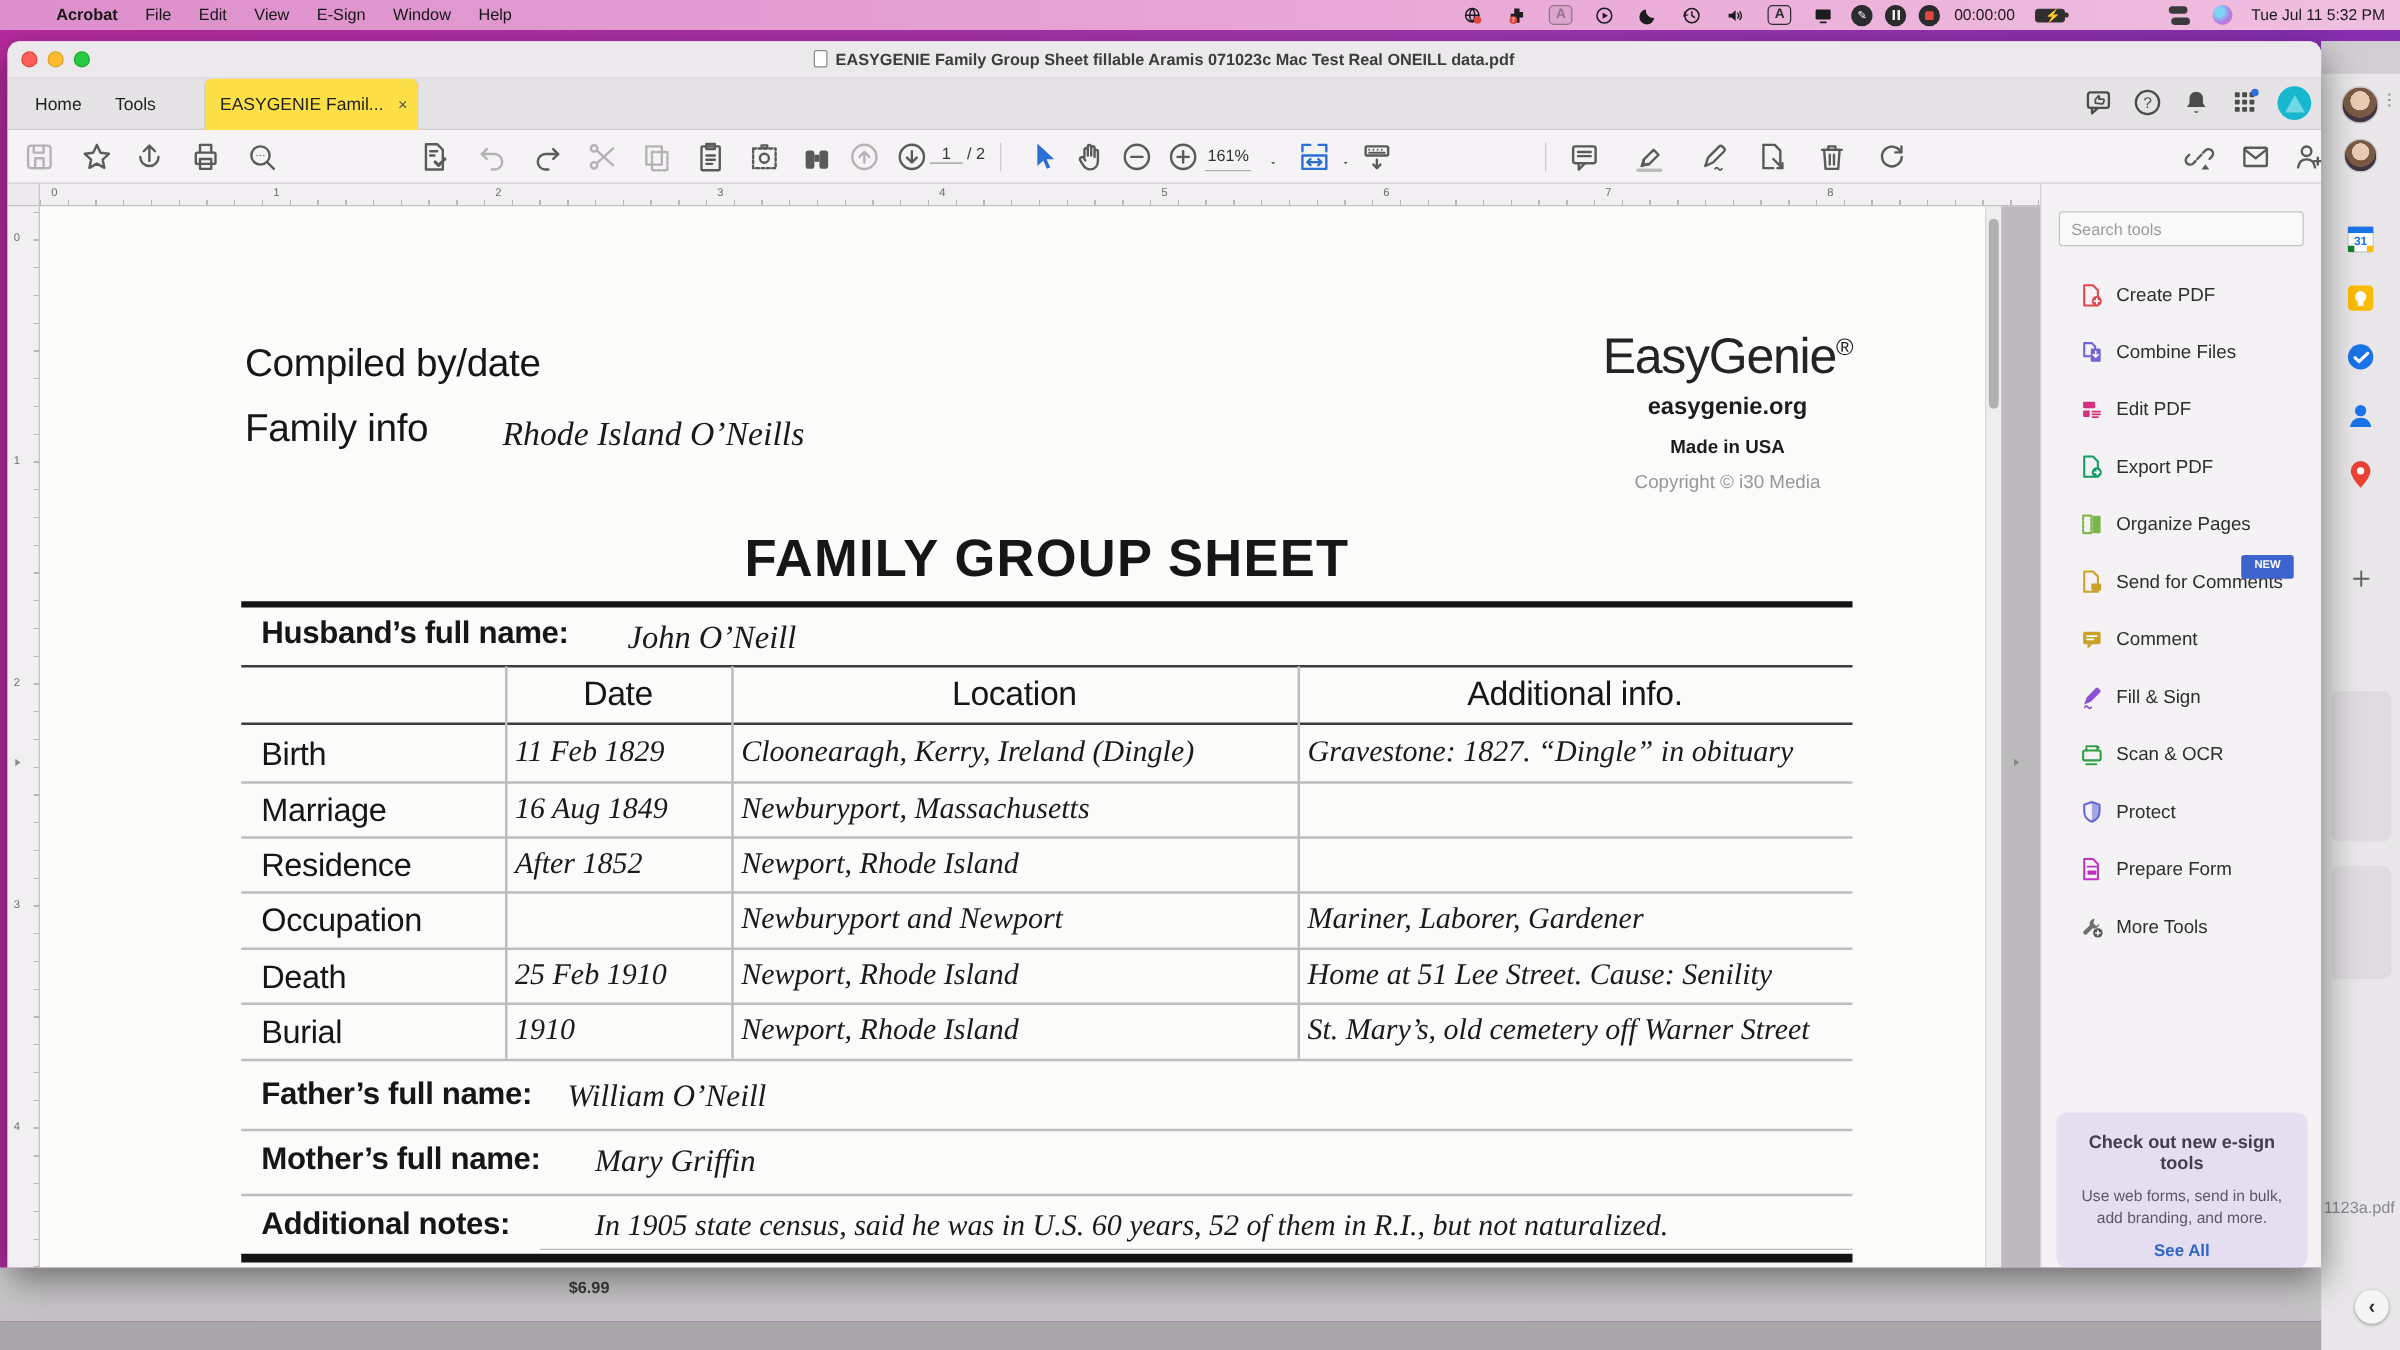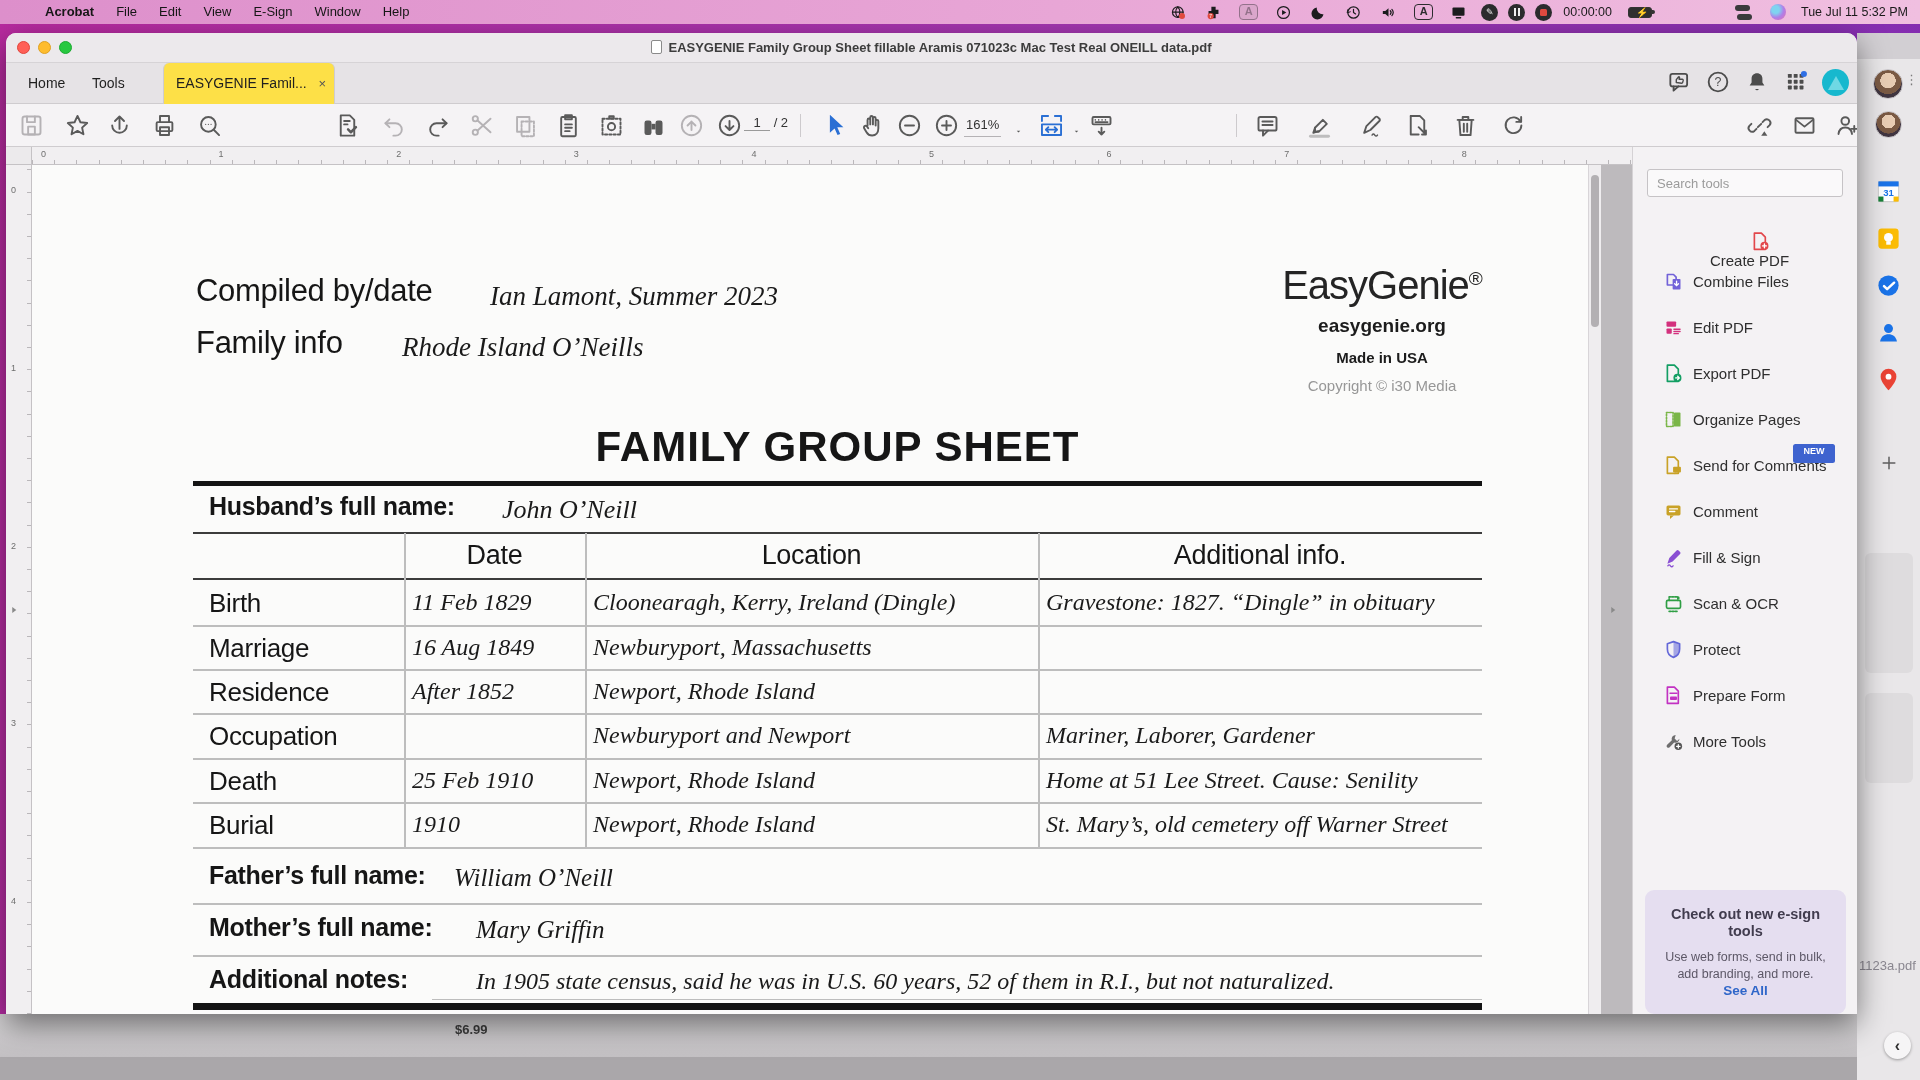--- a/index.html
+++ b/index.html
@@ -509,7 +509,7 @@
   <div class="sidebar">
     <input class="search-tools" placeholder="Search tools" style="">
     <div id="tool-list">
-        <div class="tool-item" style="top: 84px; flex-direction: column;">
+        <div class="tool-item" style="top: 69px;">
           <span class="ic"><svg viewBox="0 0 24 24">
               <g stroke="#e2474b" stroke-width="1.9" fill="none" stroke-linecap="round" stroke-linejoin="round">
                 <path d="M5 2.5h8l4.5 4.5v14H5z"></path>

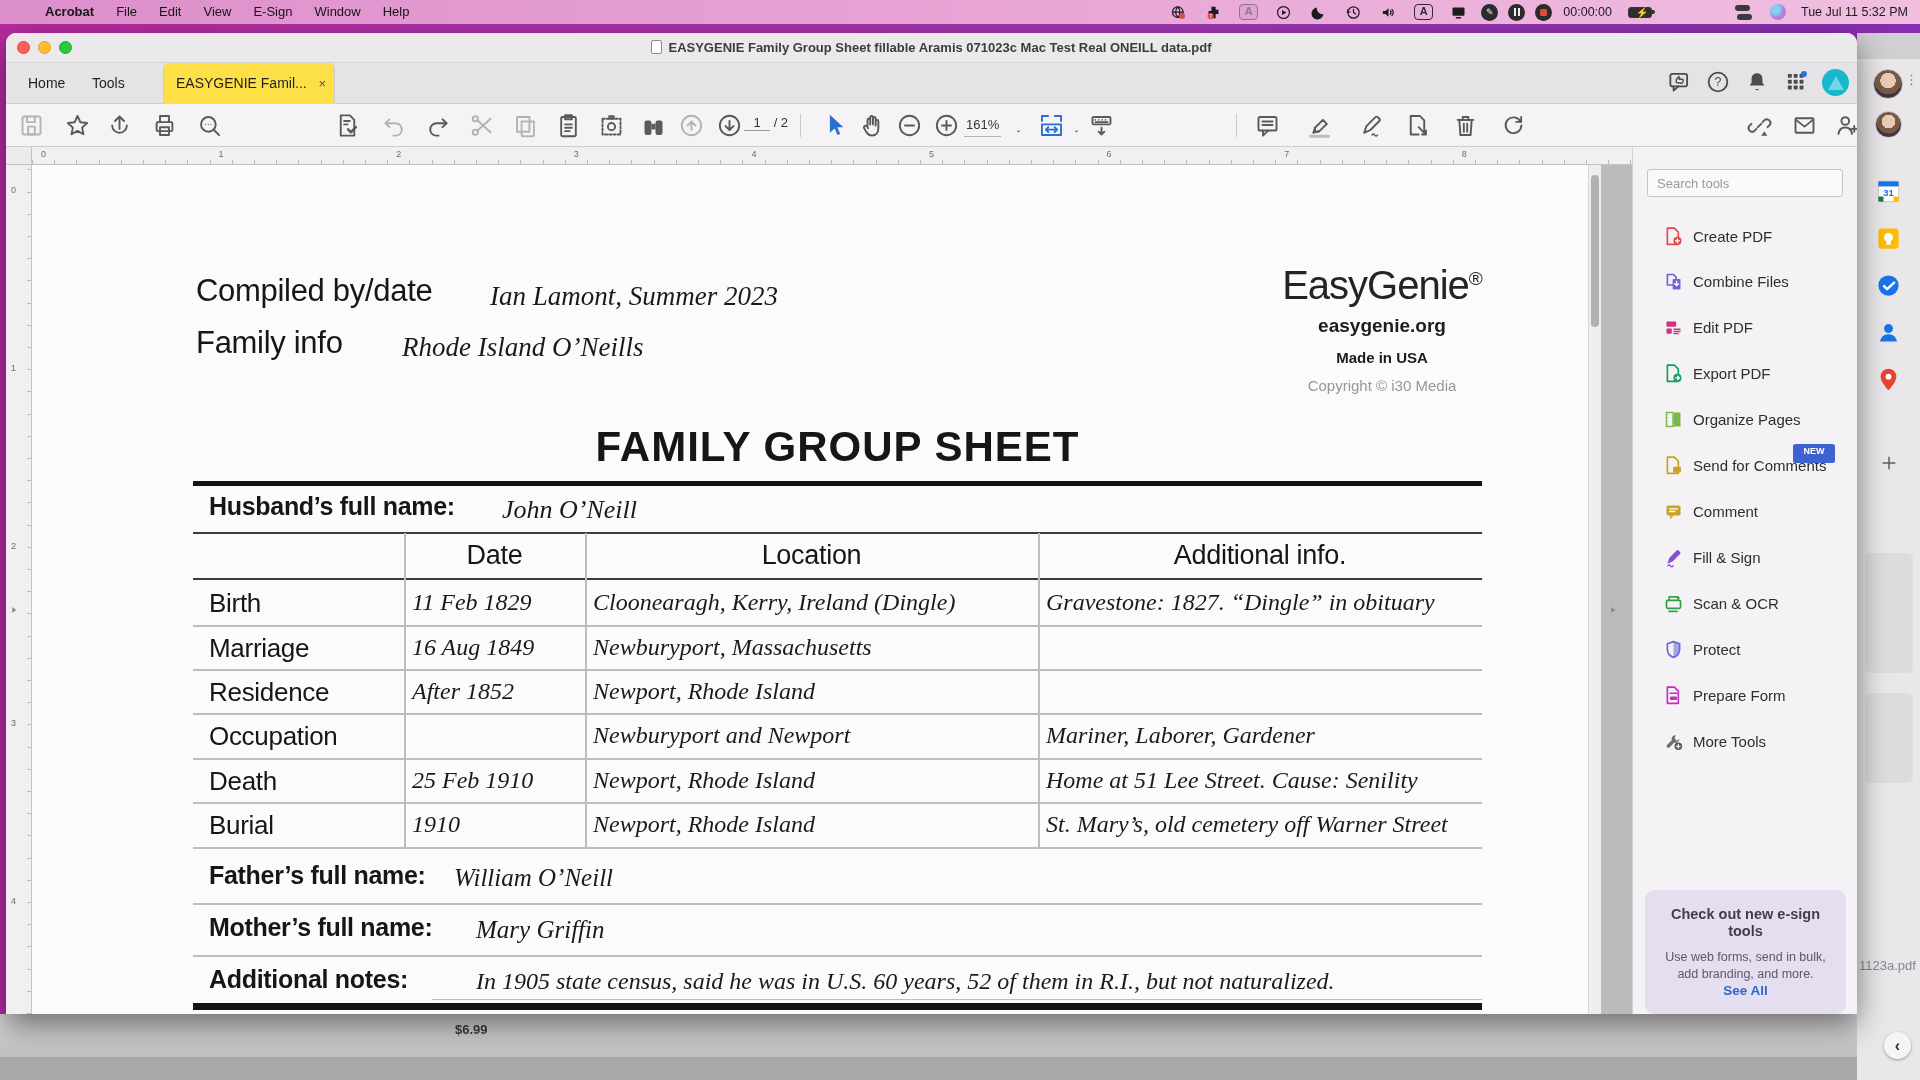--- a/index.html
+++ b/index.html
@@ -435,7 +435,6 @@
 
     <div class="page" id="page">
         <div class="d-sans" style="left: 164px; top: 108px; font-size: 31px;">Compiled by/date</div>
-        <div class="d-serif" style="left: 458px; top: 116px; font-size: 27px;">Ian Lamont, Summer 2023</div>
         <div class="d-sans" style="left: 164px; top: 160px; font-size: 31px;">Family info</div>
         <div class="d-serif" style="left: 370px; top: 167px; font-size: 27px;">Rhode Island O’Neills</div>
         <div class="brand" style="left: 1215px; top: 98px; width: 270px;">

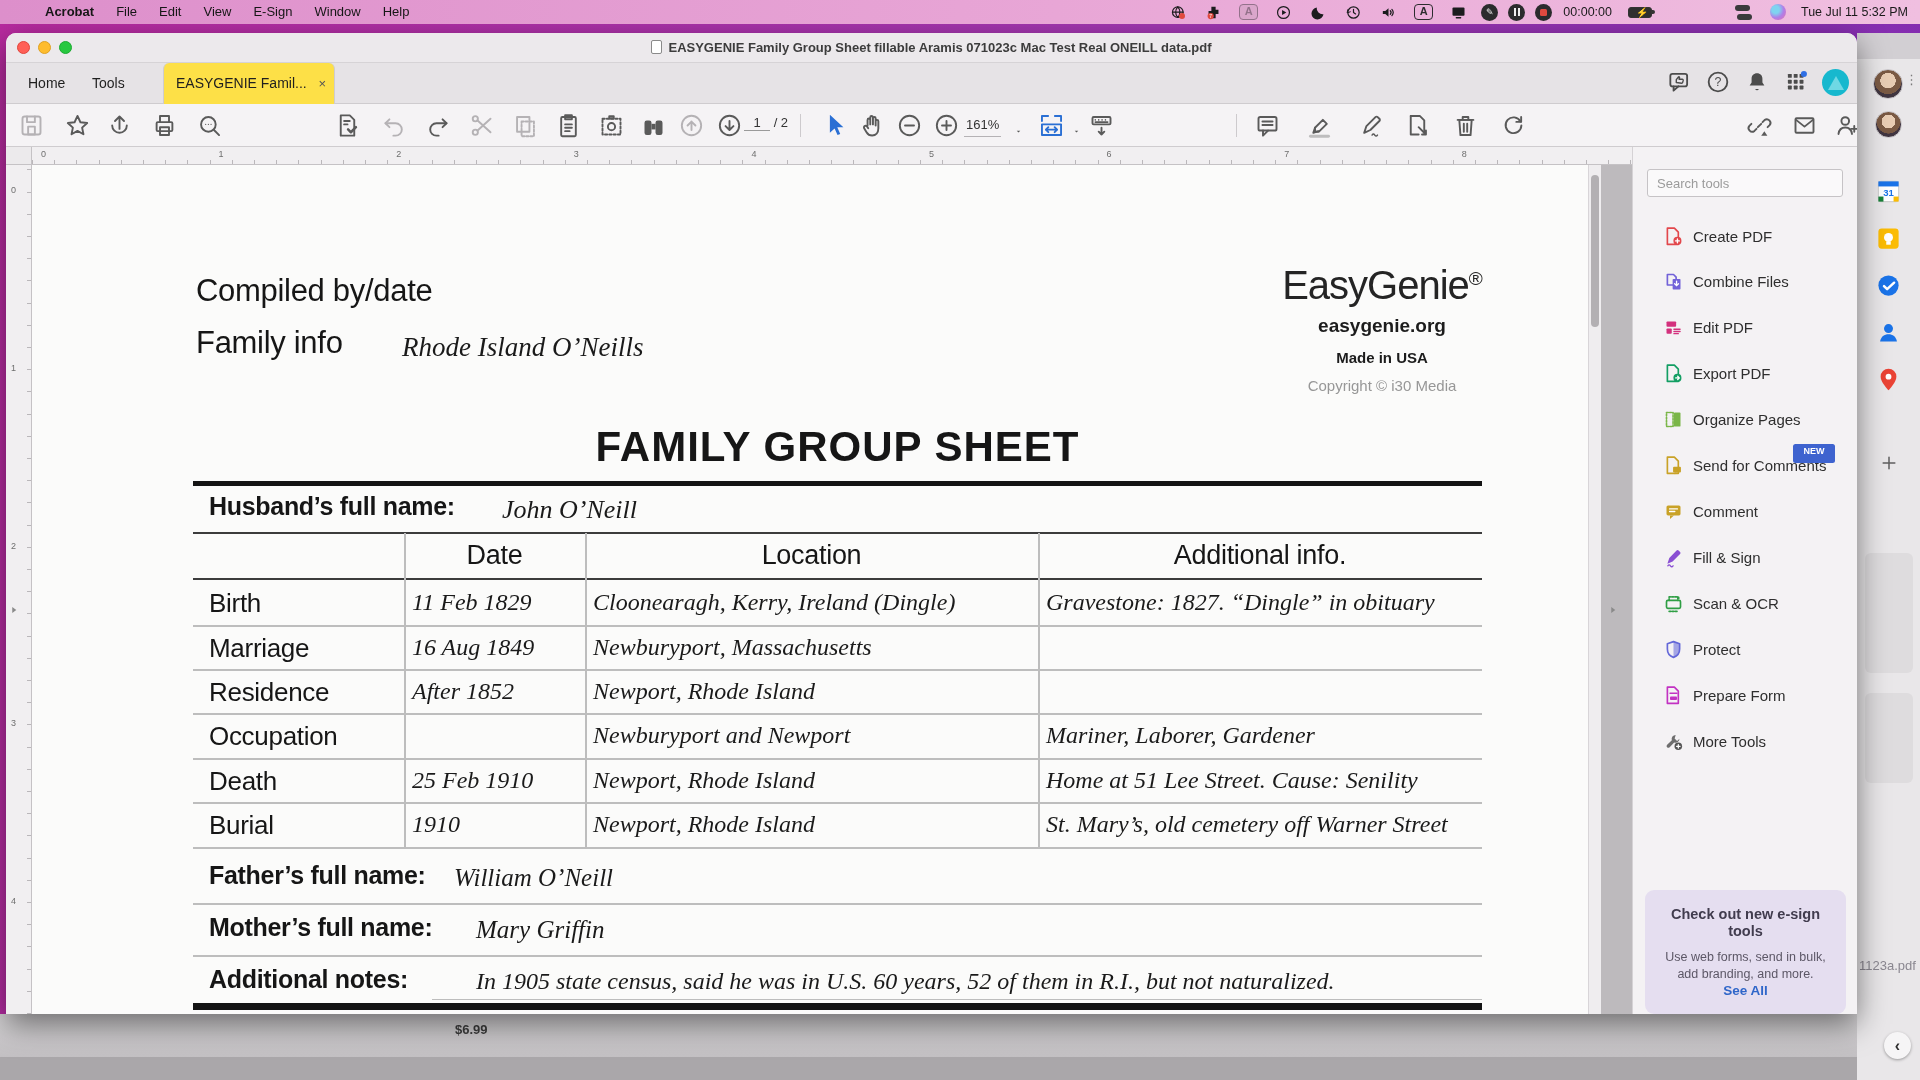--- a/index.html
+++ b/index.html
@@ -124,7 +124,7 @@
     border-radius:9px; text-align:center; padding:16px 12px 0; }
   .promo .t { font-size:14.5px; font-weight:bold; color:#413c4e; line-height:1.2; }
   .promo .b { font-size:12.5px; color:#5c5766; margin-top:8px; line-height:1.35; }
-  .promo .l { font-size:13.5px; font-weight:bold; color:#2f66c9; }
+  .promo .l { font-size:13.5px; font-weight:bold; color:#2f66c9; margin-top:10px; }
 
   
   .strip { position:absolute; left:1857px; top:33px; width:63px; bottom:0; background:#e9e7e9; z-index:10; }

